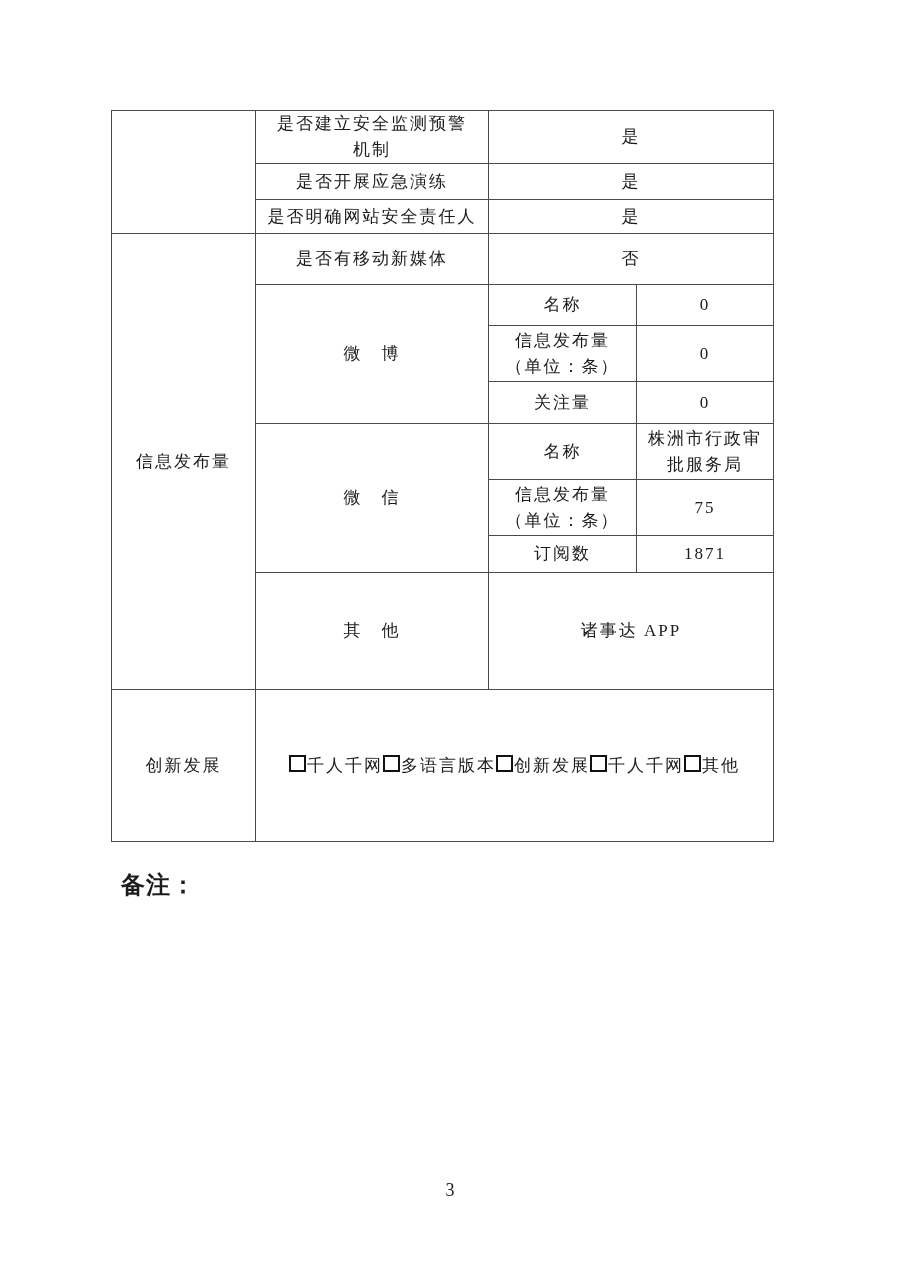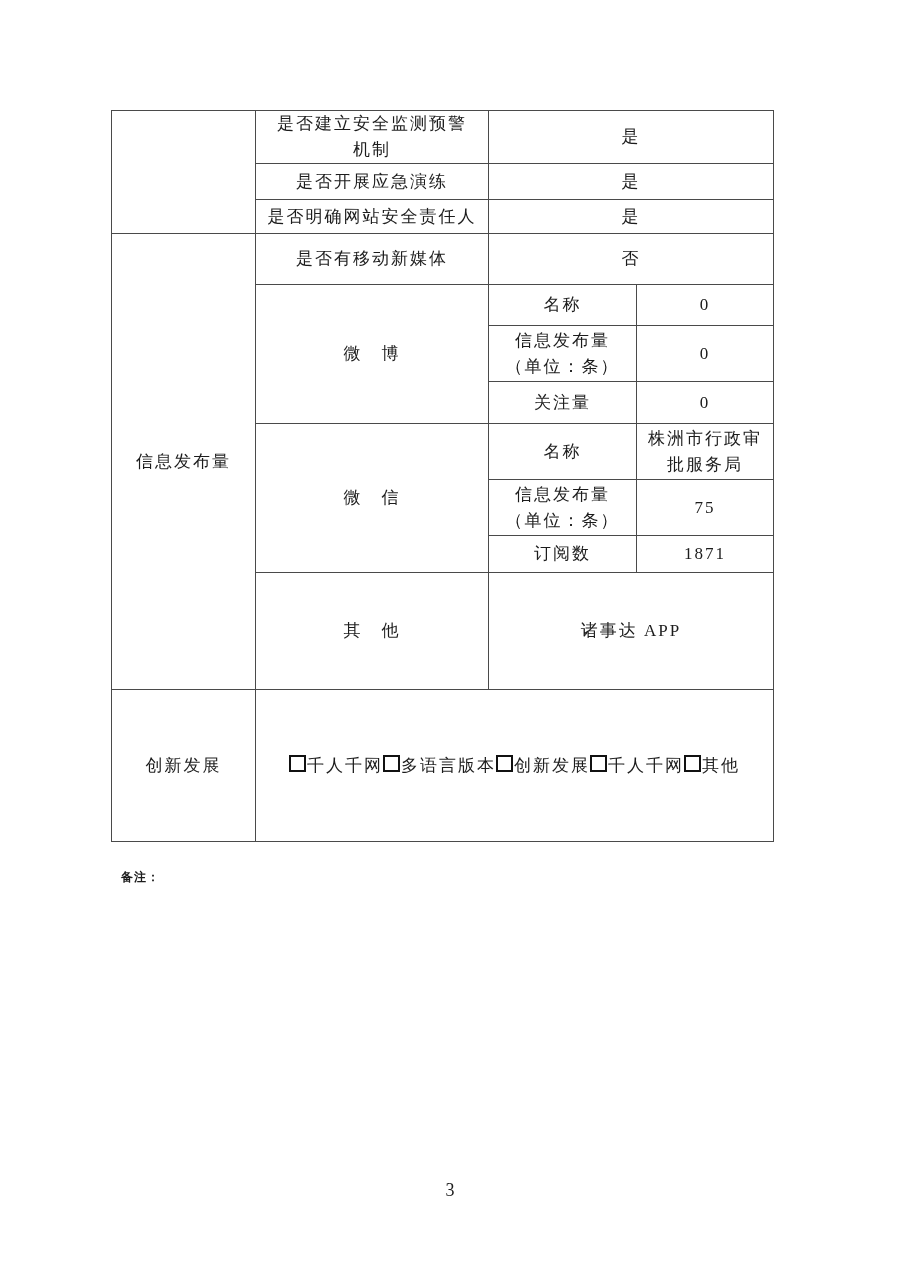--- a/index.html
+++ b/index.html
@@ -70,7 +70,7 @@
     position: absolute;
     left: 121px;
     top: 869px;
-    font-size: 12px;
+    font-size: 24px;
     font-weight: bold;
     letter-spacing: 1px;
     font-family: "Liberation Serif", "DejaVu Serif", serif;

